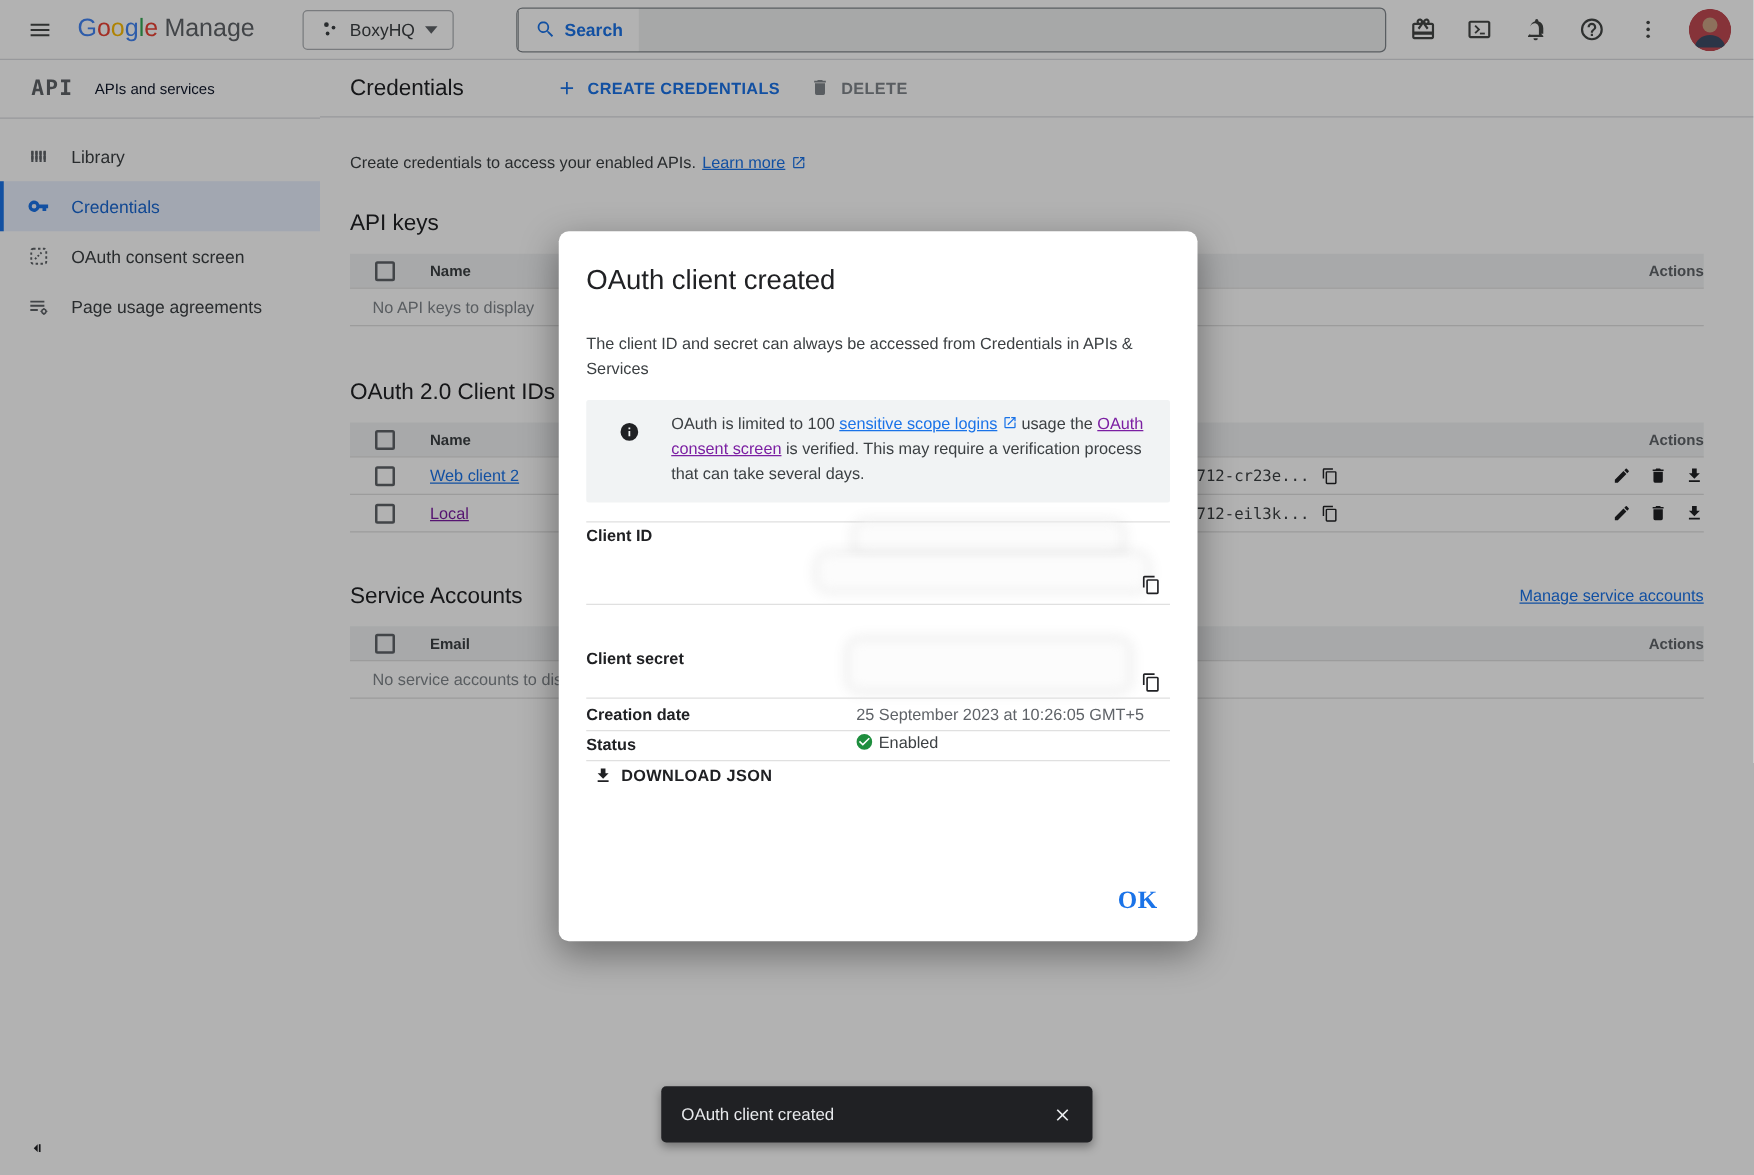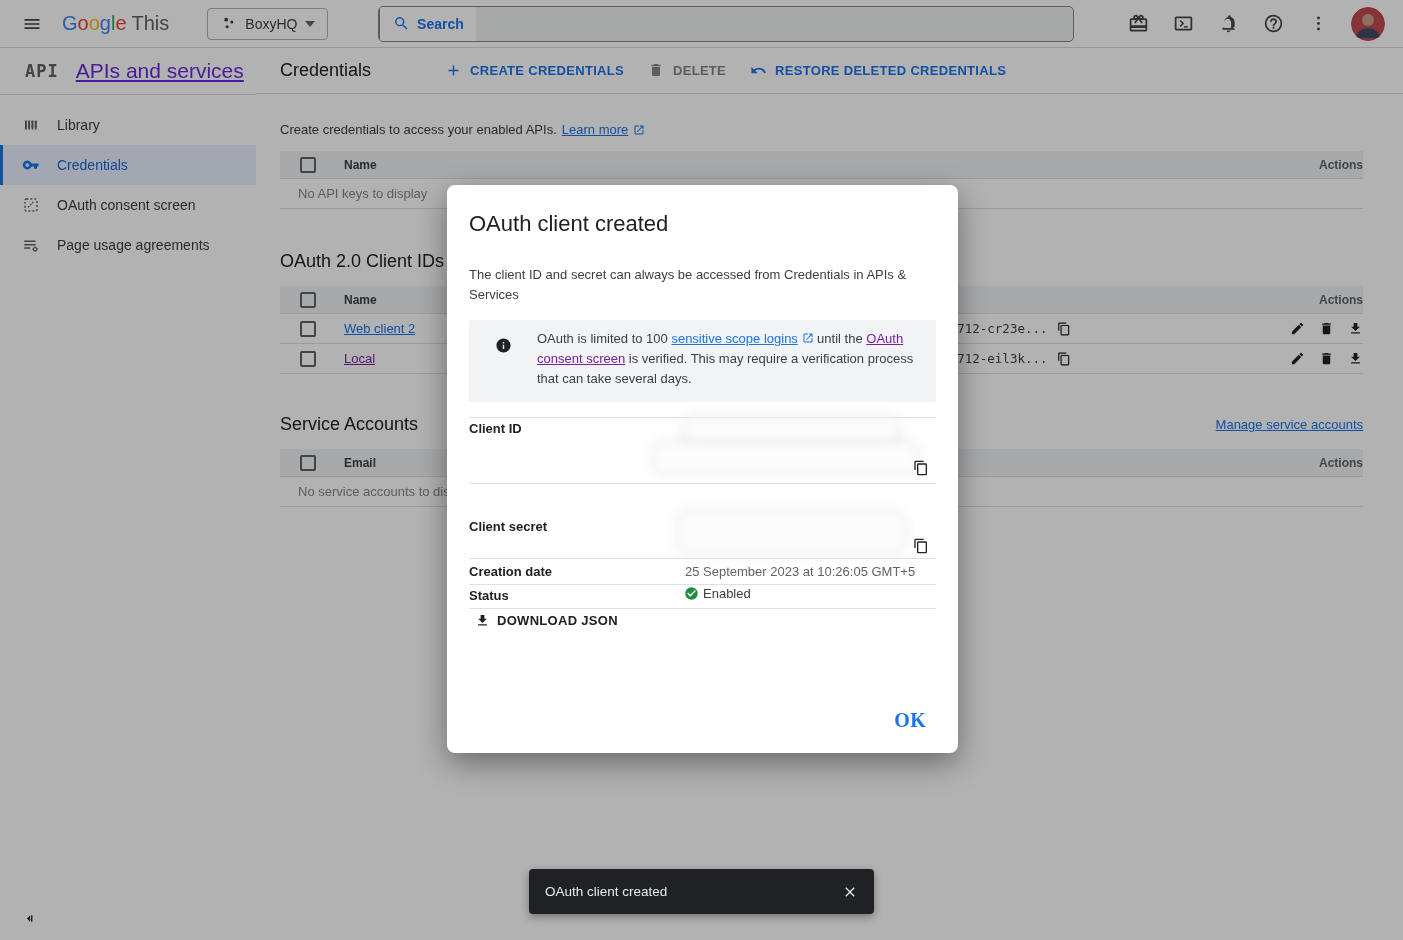--- a/index.html
+++ b/index.html
@@ -120,7 +120,7 @@
       <span class="lg-b">g</span>
       <span class="lg-g">l</span>
       <span class="lg-r">e</span>
-    <span class="cloud">This</span>
+    <span class="cloud">Manage</span>
   </div>
   <div class="project-sel">
     <span>

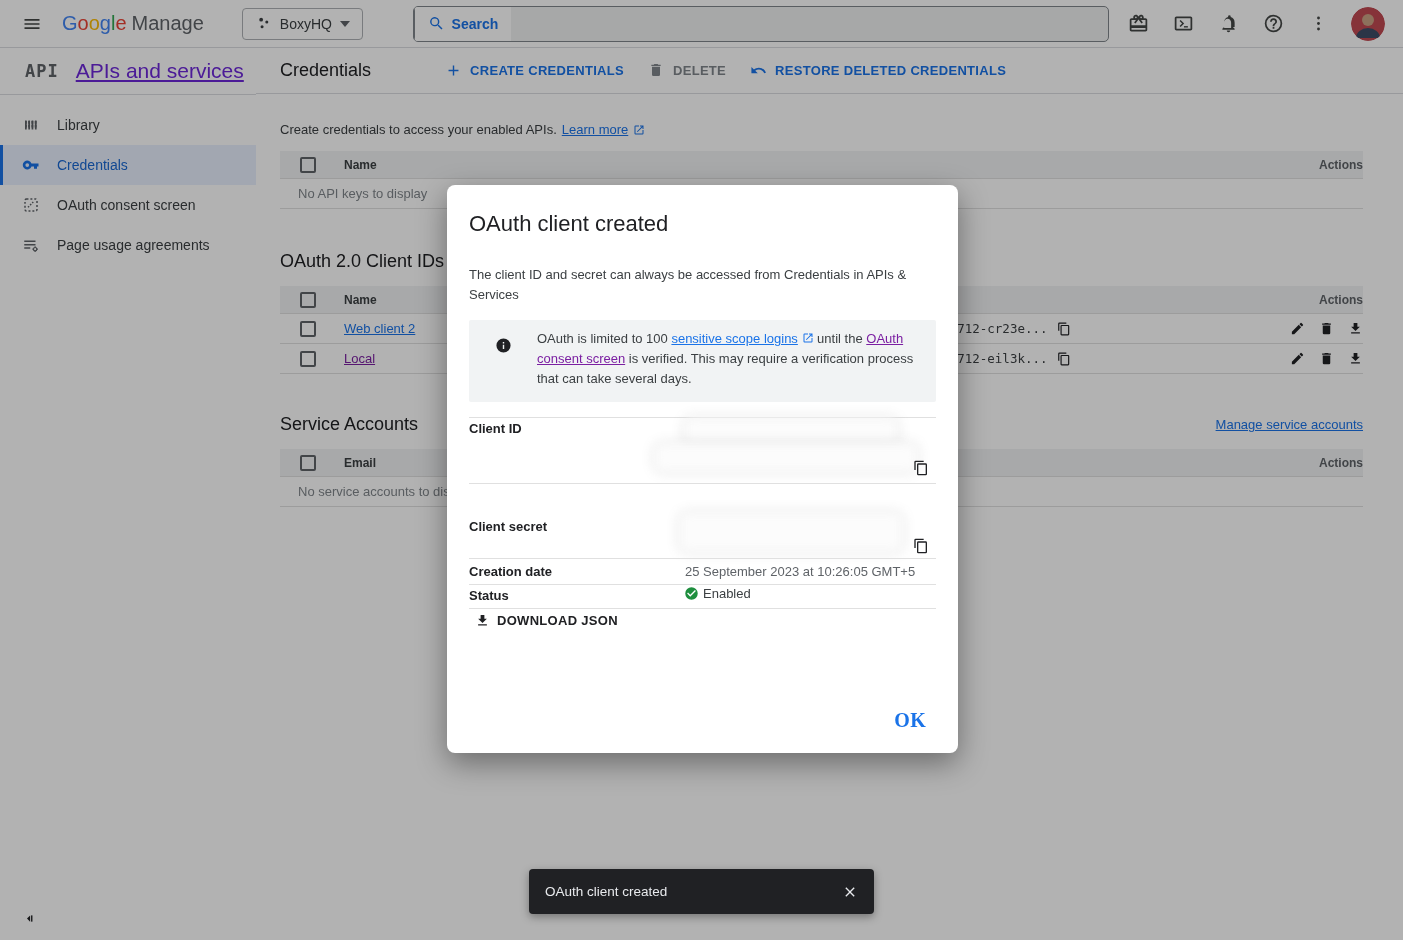--- a/index.html
+++ b/index.html
@@ -33,7 +33,7 @@
   .sidebar { position:absolute; top:48px; left:0; bottom:0; width:297px; background:#fff; border-right:5px solid #3b82f6; }
   .side-head { height:47px; display:flex; align-items:center; gap:17px; padding-left:25px; border-bottom:1px solid #dadce0; }
   .side-logo { font-family:"DejaVu Sans Mono", monospace; font-weight:bold; font-size:17px; color:#5f6368; letter-spacing:1px; }
-  .side-title { font-size:21px; color:#6d28d9;text-decoration:underline; }
+  .side-title { font-size:12px; color:#0f172a; }
   .side-menu { list-style:none; padding-top:10px; }
   .side-item { position:relative; height:40px; display:flex; align-items:center; gap:17px; padding-left:22px;
                font-size:14px; color:#3c4043; cursor:pointer; }

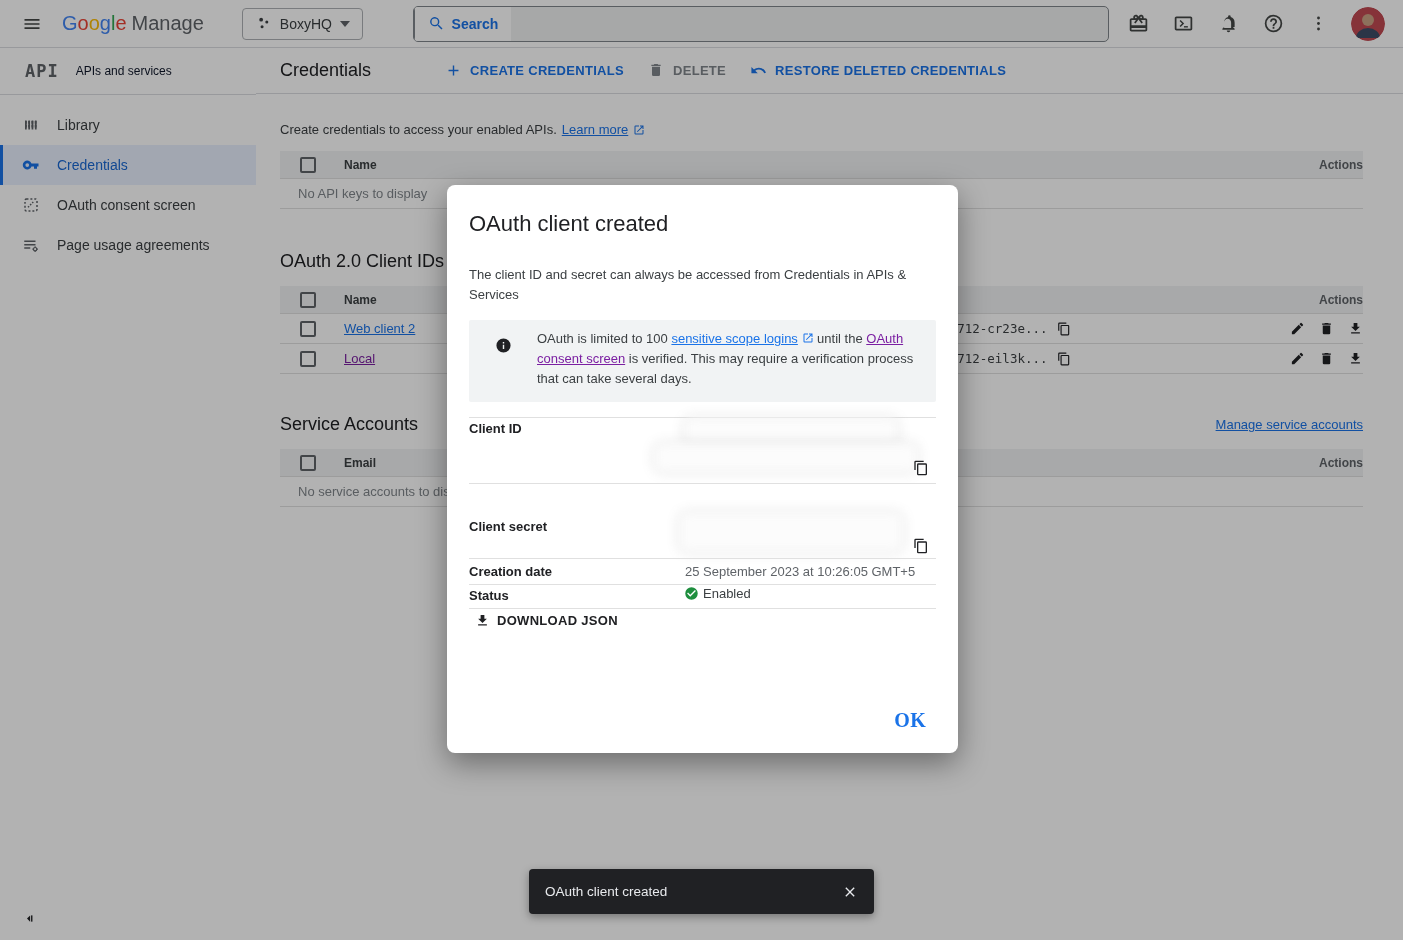--- a/index.html
+++ b/index.html
@@ -253,14 +253,6 @@
       </span>
       <span>DELETE</span>
     </button>
-    <button class="tbtn">
-      <span class="bicon">
-        <svg width="17" height="17" viewBox="0 0 24 24" fill="currentColor">
-            <path d="M12.5 8c-2.65 0-5.05.99-6.9 2.6L2 7v9h9l-3.62-3.62A8.9 8.9 0 0 1 12.5 10.5c3.54 0 6.55 2.31 7.6 5.5l2.37-.78C21.08 11.03 17.15 8 12.5 8z"></path>
-          </svg>
-      </span>
-      <span>RESTORE DELETED CREDENTIALS</span>
-    </button>
   </div>
 
   <div class="content">

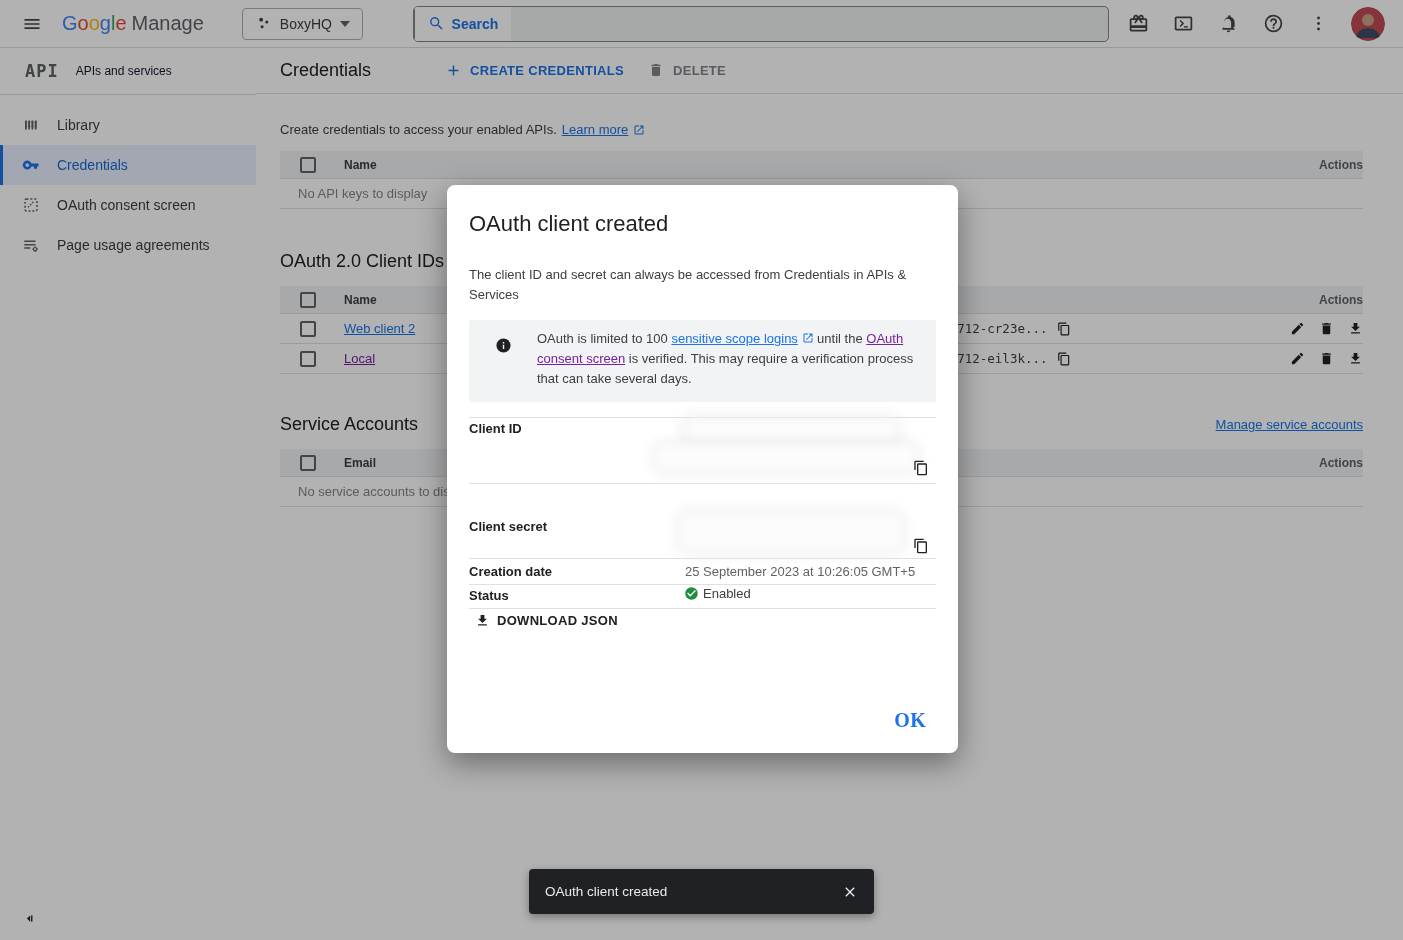--- a/index.html
+++ b/index.html
@@ -266,6 +266,7 @@
       </span>
     </p>
 
+    <h2 class="sec">API keys</h2>
     <div class="tbl">
       <div class="trow thead">
         <span class="col-check">

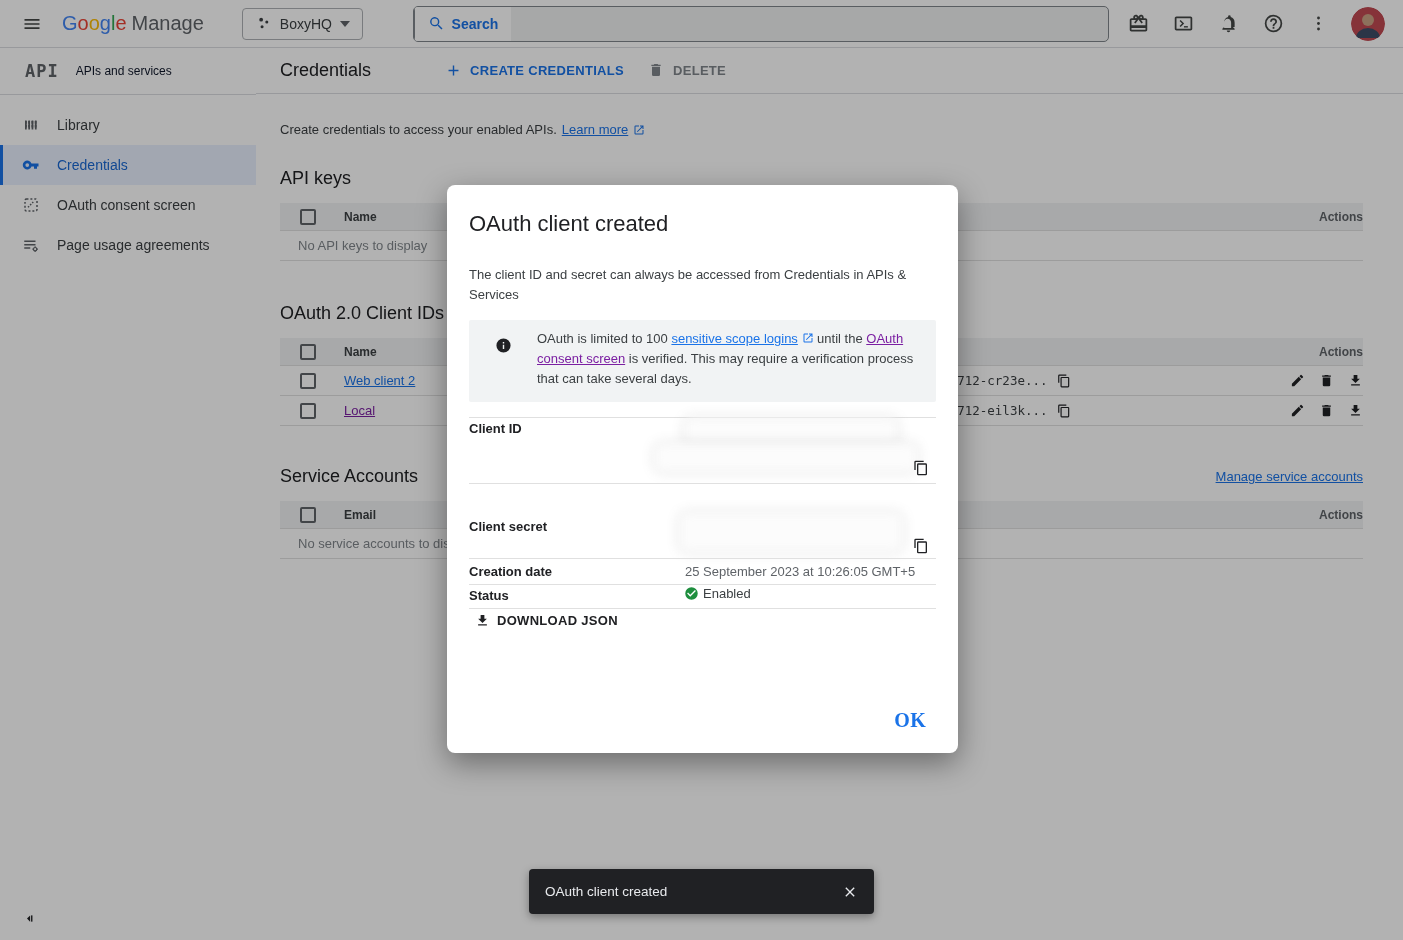--- a/index.html
+++ b/index.html
@@ -395,7 +395,7 @@
       <span>OAuth is limited to 100 </span><a class="blue-link">sensitive scope logins</a>
       <span class="extlink-icon"><svg width="12" height="12" viewBox="0 0 24 24" fill="currentColor">
             <path d="M19 19H5V5h7V3H5a2 2 0 0 0-2 2v14a2 2 0 0 0 2 2h14a2 2 0 0 0 2-2v-7h-2v7zM14 3v2h3.59l-9.83 9.83 1.41 1.41L19 6.41V10h2V3h-7z"></path>
-          </svg></span><span> until the </span><a class="purple-link">OAuth consent screen</a><span> is verified. This may require a verification process that can take several days.</span>
+          </svg></span><span> usage the </span><a class="purple-link">OAuth consent screen</a><span> is verified. This may require a verification process that can take several days.</span>
     </p>
   </div>
 

